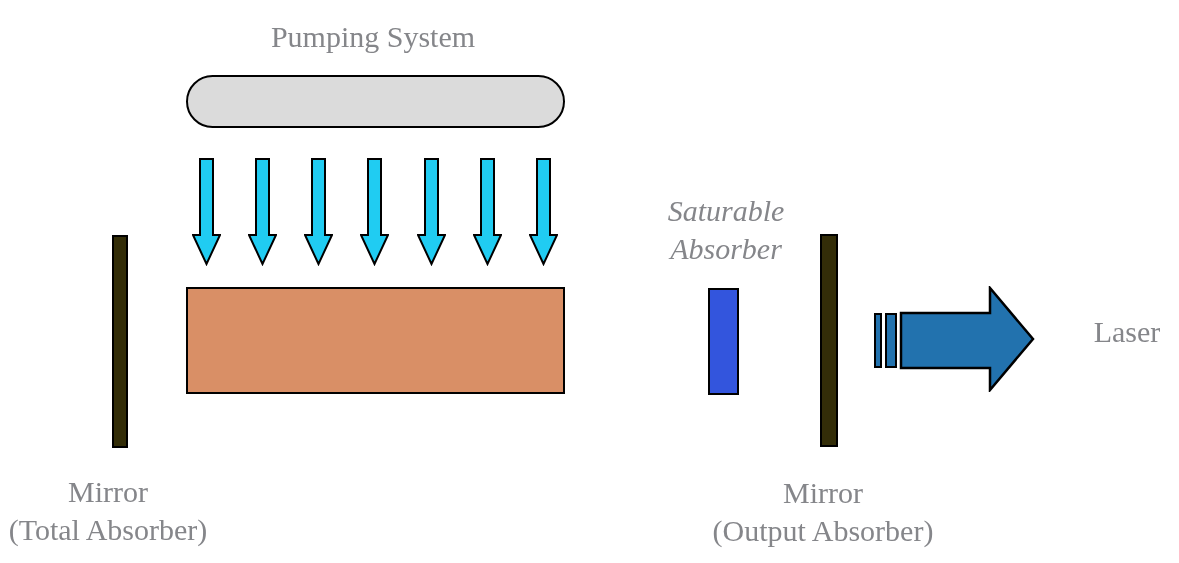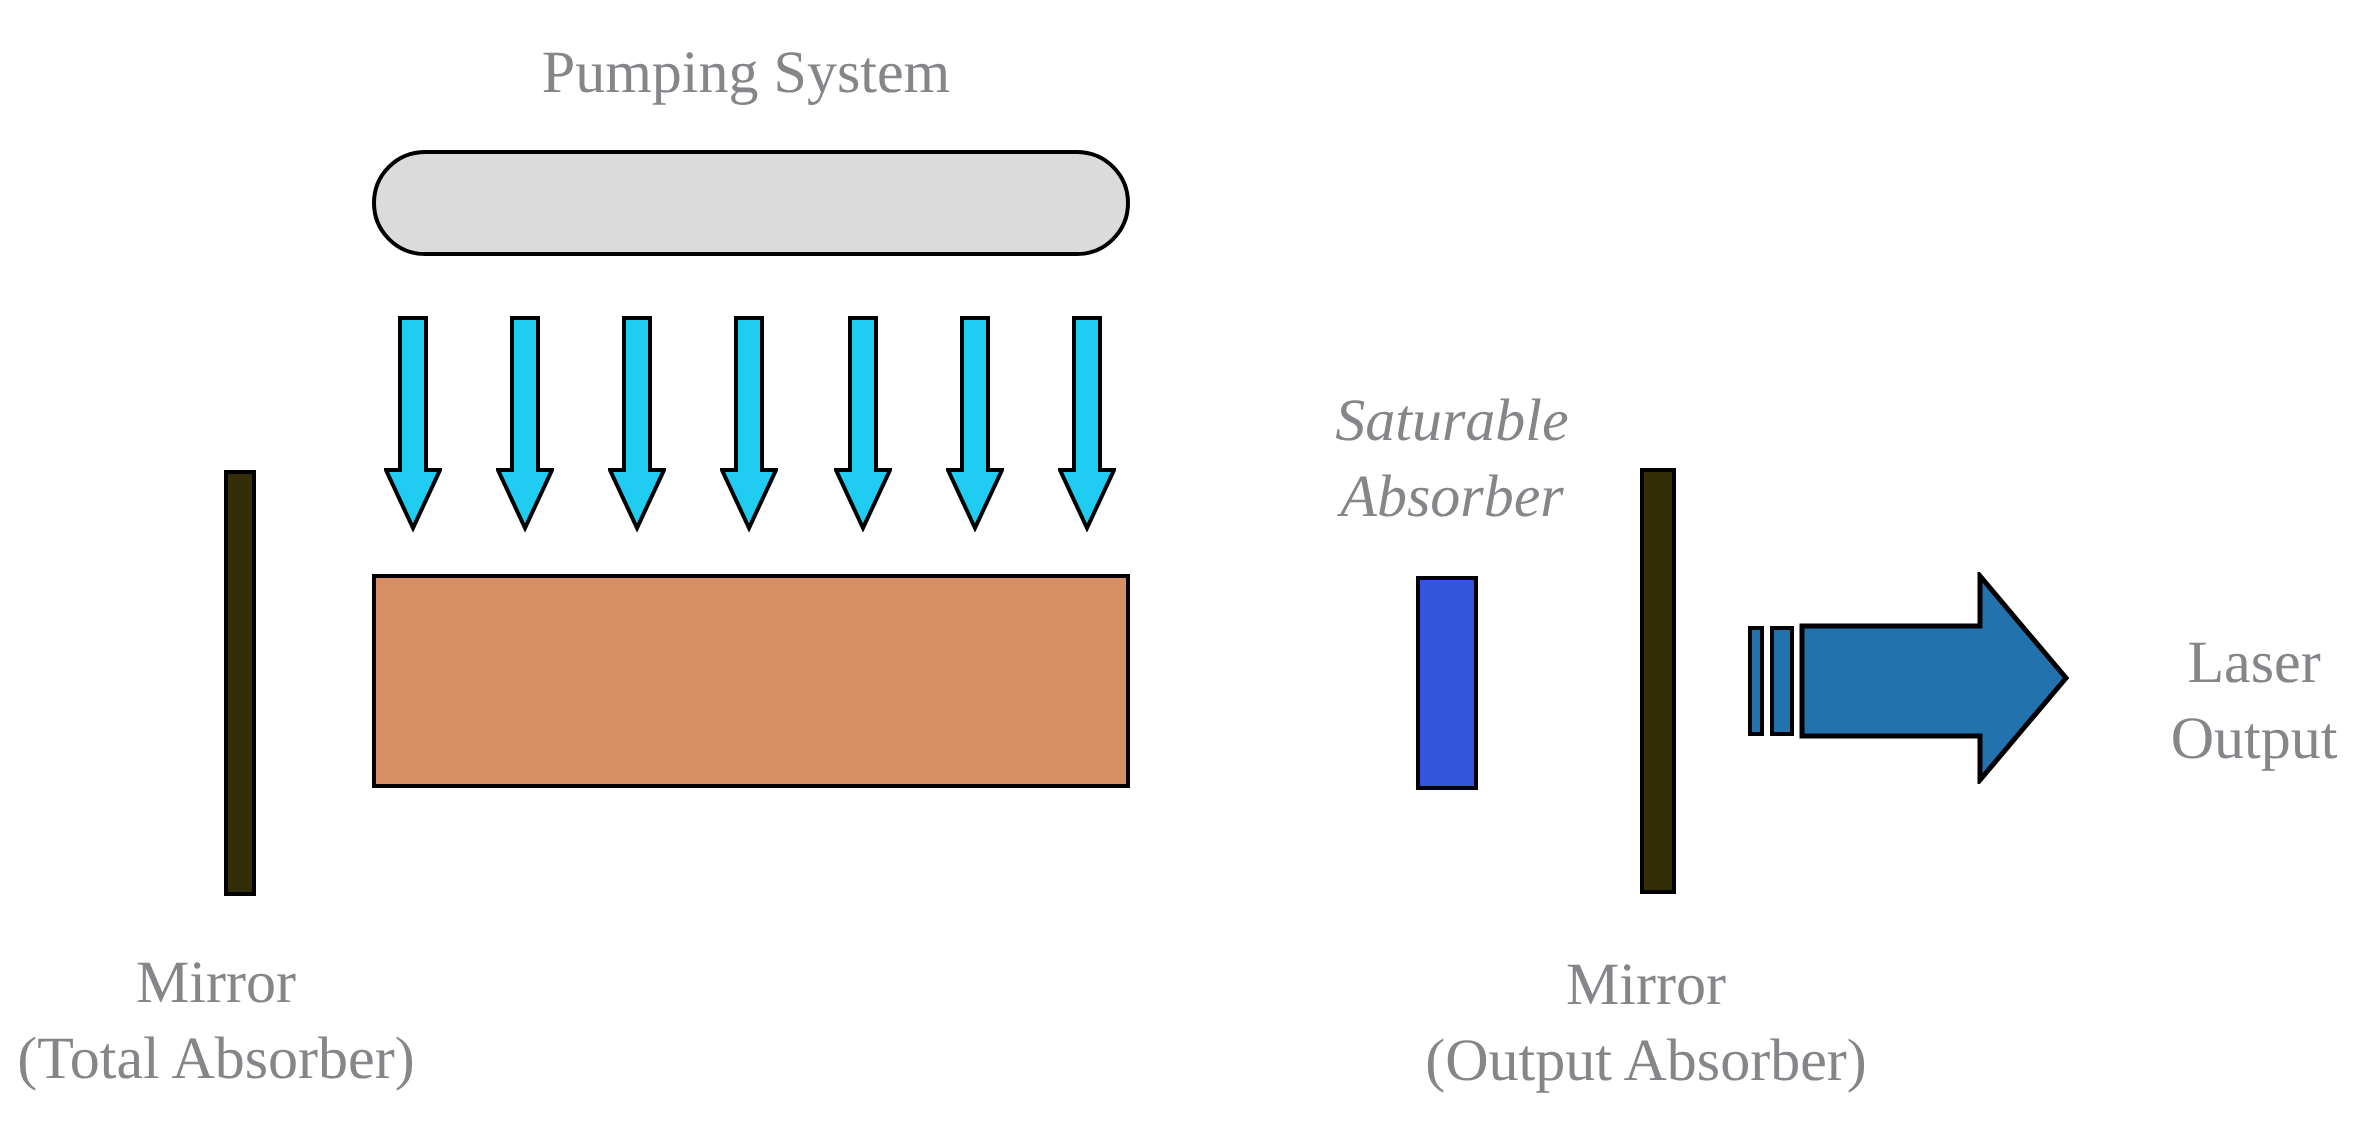--- a/index.html
+++ b/index.html
@@ -98,7 +98,6 @@
 
   <div class="label" id="lbl-output" style="color: rgb(133, 134, 138);">
     <div>Laser</div>
-    <div>Output</div>
   </div>
 
   <div class="label" id="lbl-mirror-left" style="color: rgb(133, 134, 138);">

